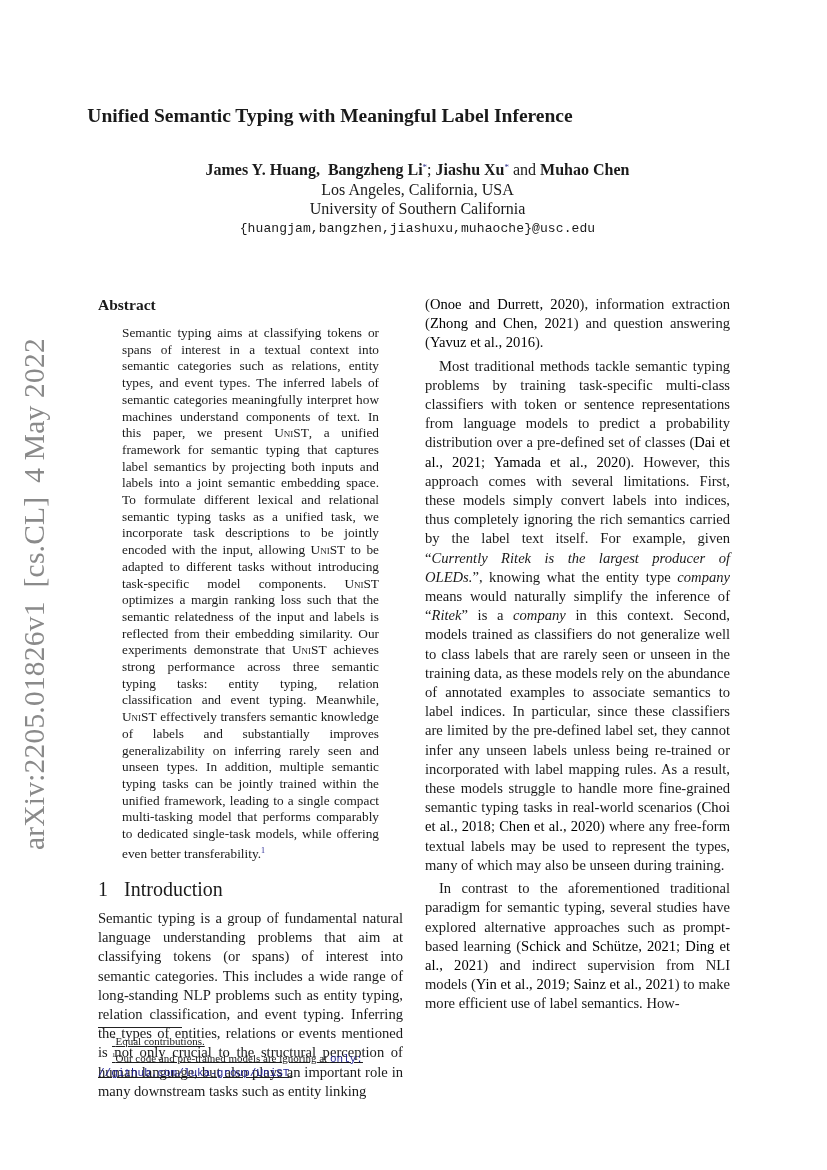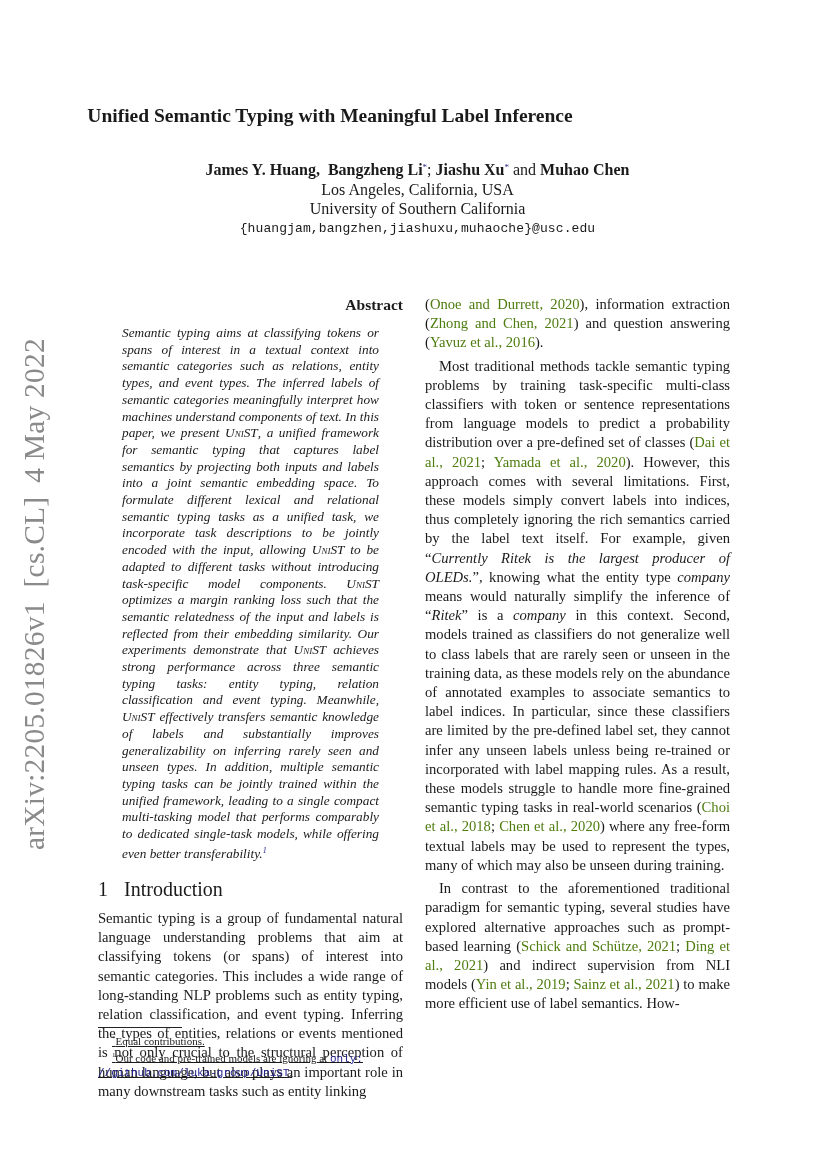--- a/index.html
+++ b/index.html
@@ -44,7 +44,7 @@
     .col-left { left: 98px; width: 305px; top: 295px; }
     .col-right { left: 425px; width: 305px; top: 295px; }
     .abstract-head {
-      text-align: right; font-weight: bold; font-size: 15.5px;
+      text-align: left; font-weight: bold; font-size: 15.5px;
       margin: 0 0 10px 0; line-height: 20px;
     }
     .abstract-body {

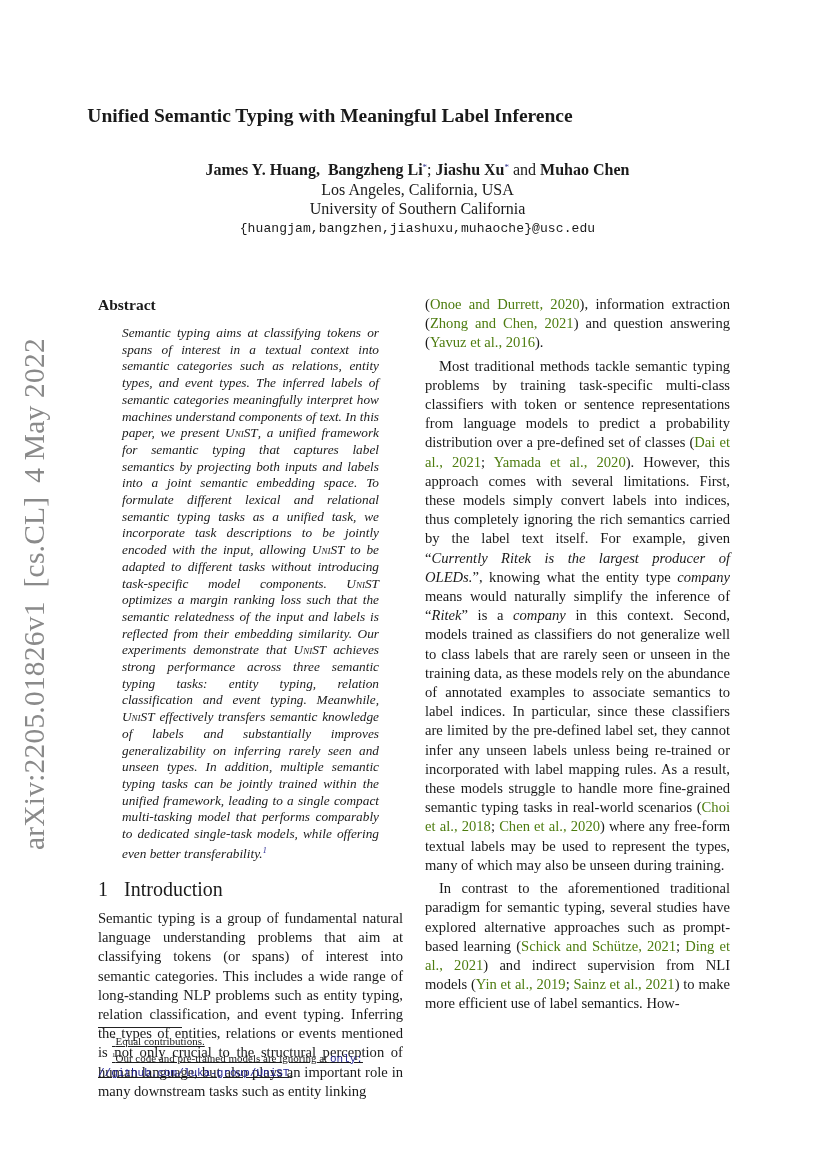--- a/index.html
+++ b/index.html
@@ -61,7 +61,7 @@
     p { margin: 0; }
     p.indent { text-indent: 14px; }
     .gap-p { margin-top: 4px; }
-    a.cite { color: #4d7c0f; text-decoration: none; margin-top: 48px; }
+    a.cite { color: #000000; text-decoration: none; margin-top: 48px; }
     em { font-style: italic; }
     .footnotes {
       position: absolute; left: 98px; top: 1027px; width: 310px;

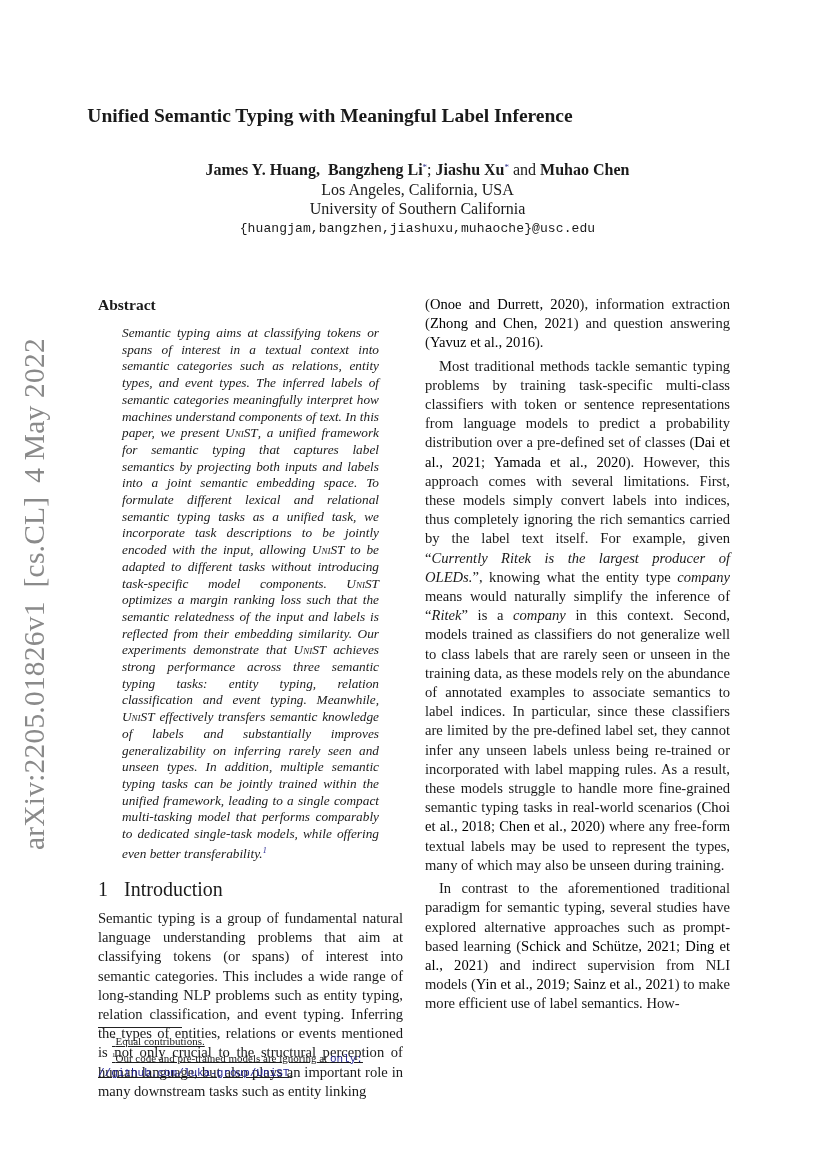--- a/index.html
+++ b/index.html
@@ -51,7 +51,6 @@
       margin: 0 0 0 24px; width: 257px;
       font-size: 13.3px; line-height: 16.7px;
       text-align: justify;
-      font-style: italic;
     }
     .sc { font-variant: small-caps; }
     .sec-head {

